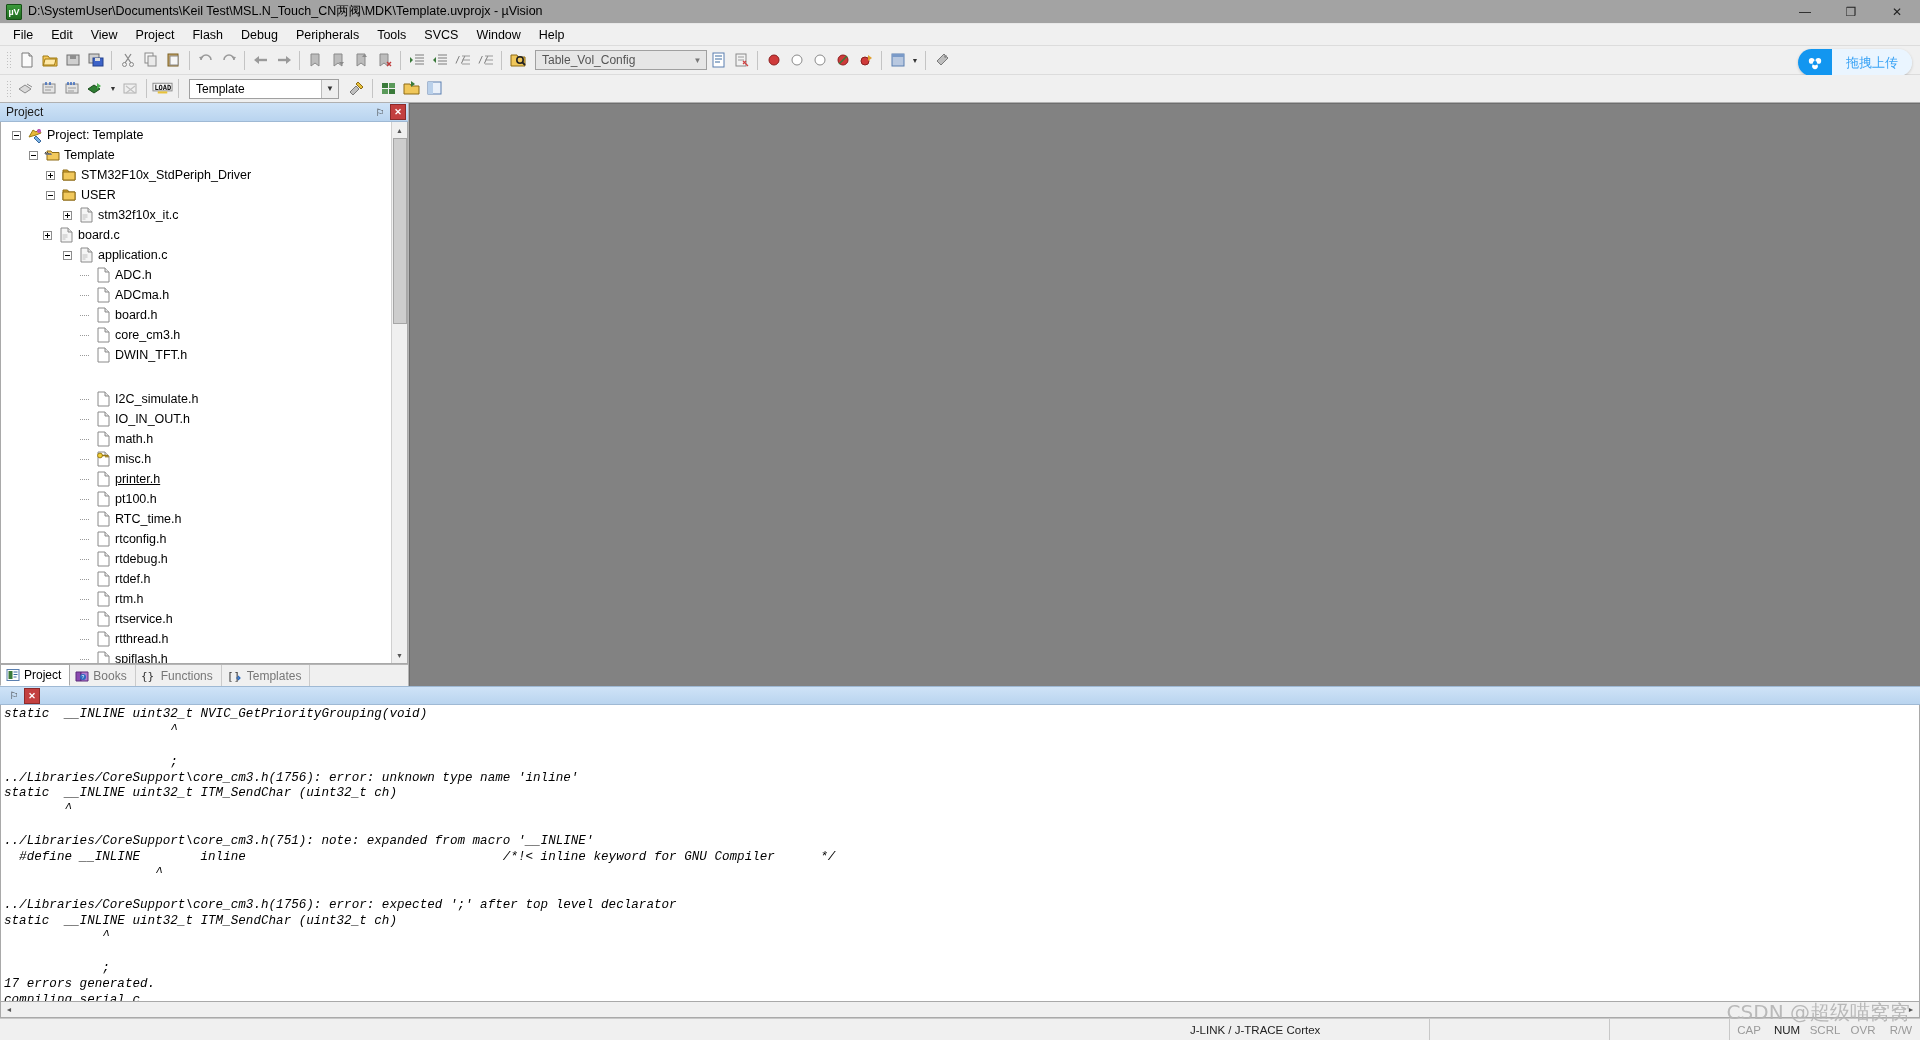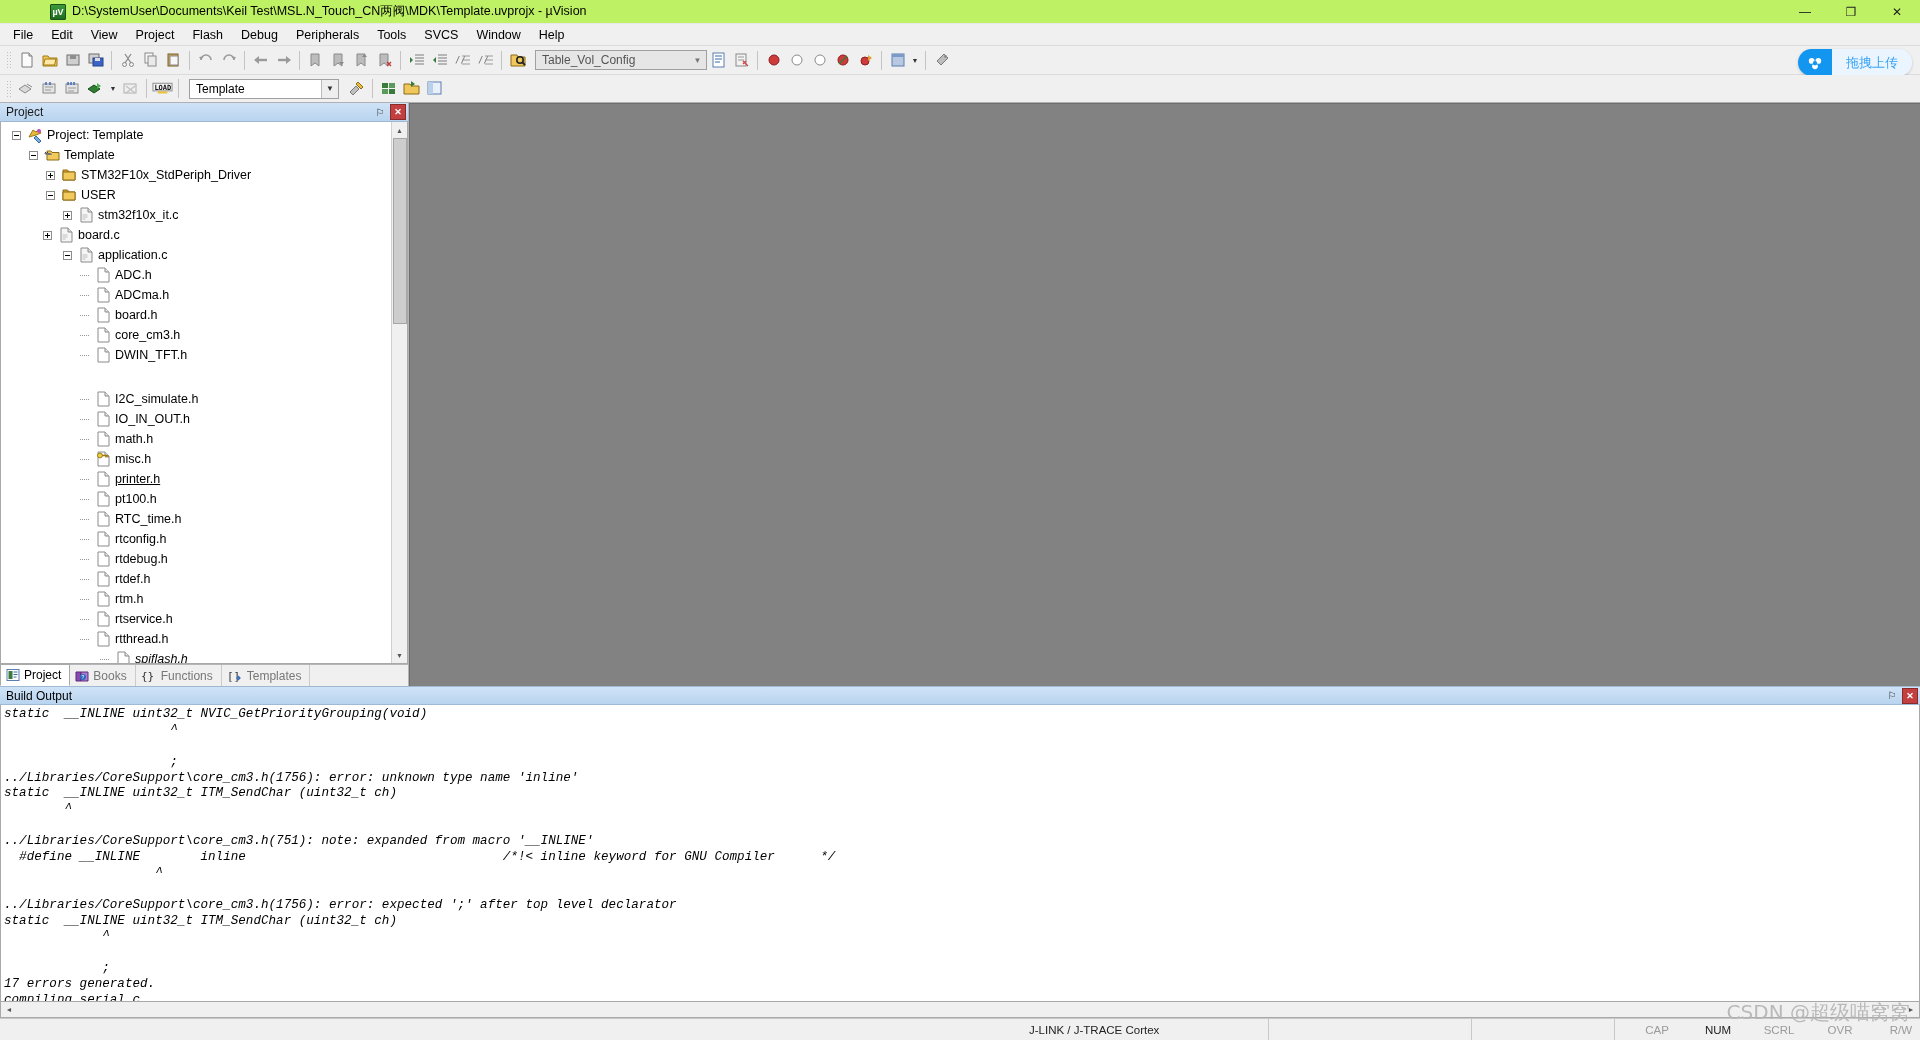--- a/index.html
+++ b/index.html
@@ -22,12 +22,11 @@
   
   .titlebar {
     height: 24px;
-    background: #bef264;
+    background: #a3a3a3;
     display: flex;
     align-items: center;
     flex: 0 0 24px;
     border-bottom: 1px solid #e8e8e8;
-    padding-left: 44px;
   }
   .titlebar .app-icon {
     width: 16px; height: 16px;

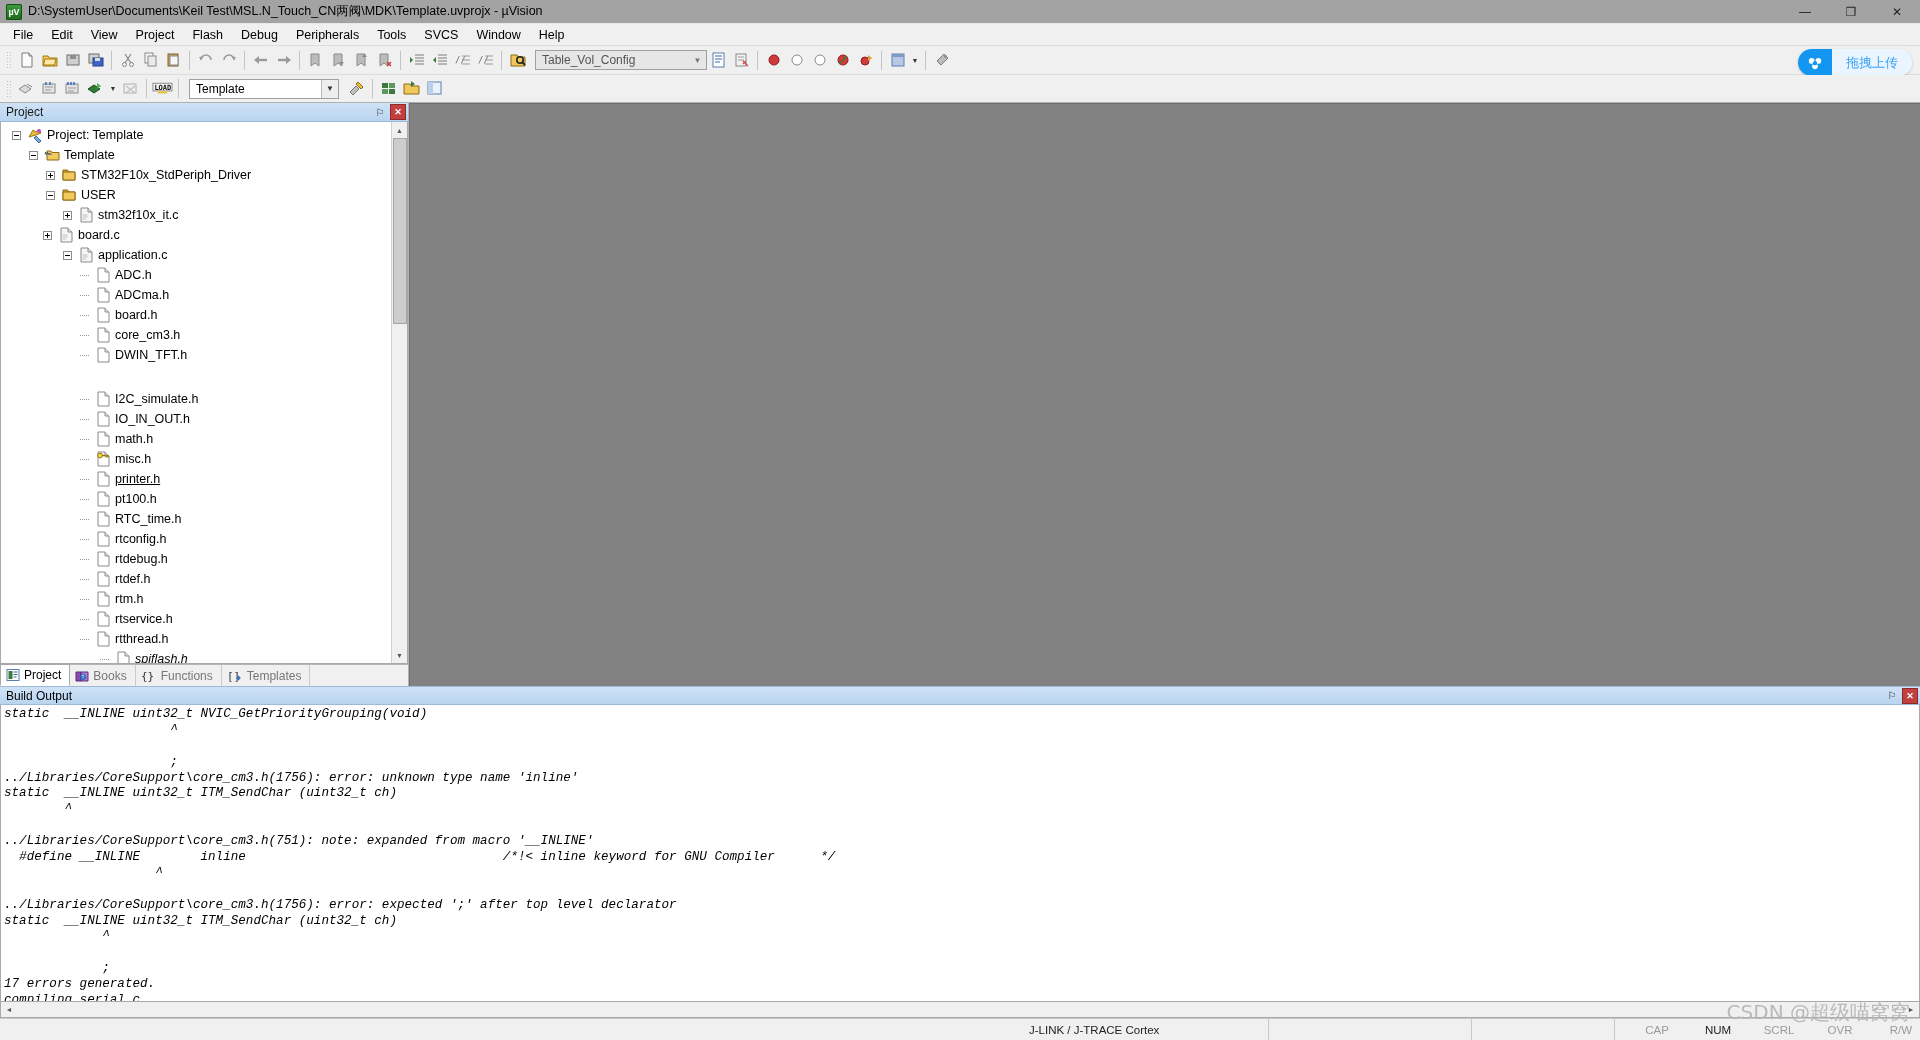--- a/index.html
+++ b/index.html
@@ -1052,7 +1052,7 @@
               </span>
               <span class="node-label">rtthread.h</span>
             </div>
-            <div class="tree-node" style="padding-left: 94px; font-style: italic;">
+            <div class="tree-node" style="padding-left: 74px;">
               <span class="tw">
                 <span style="width: 9px; height: 1px; border-top: 1px dotted rgb(154, 154, 154); display: block;"></span>
               </span>

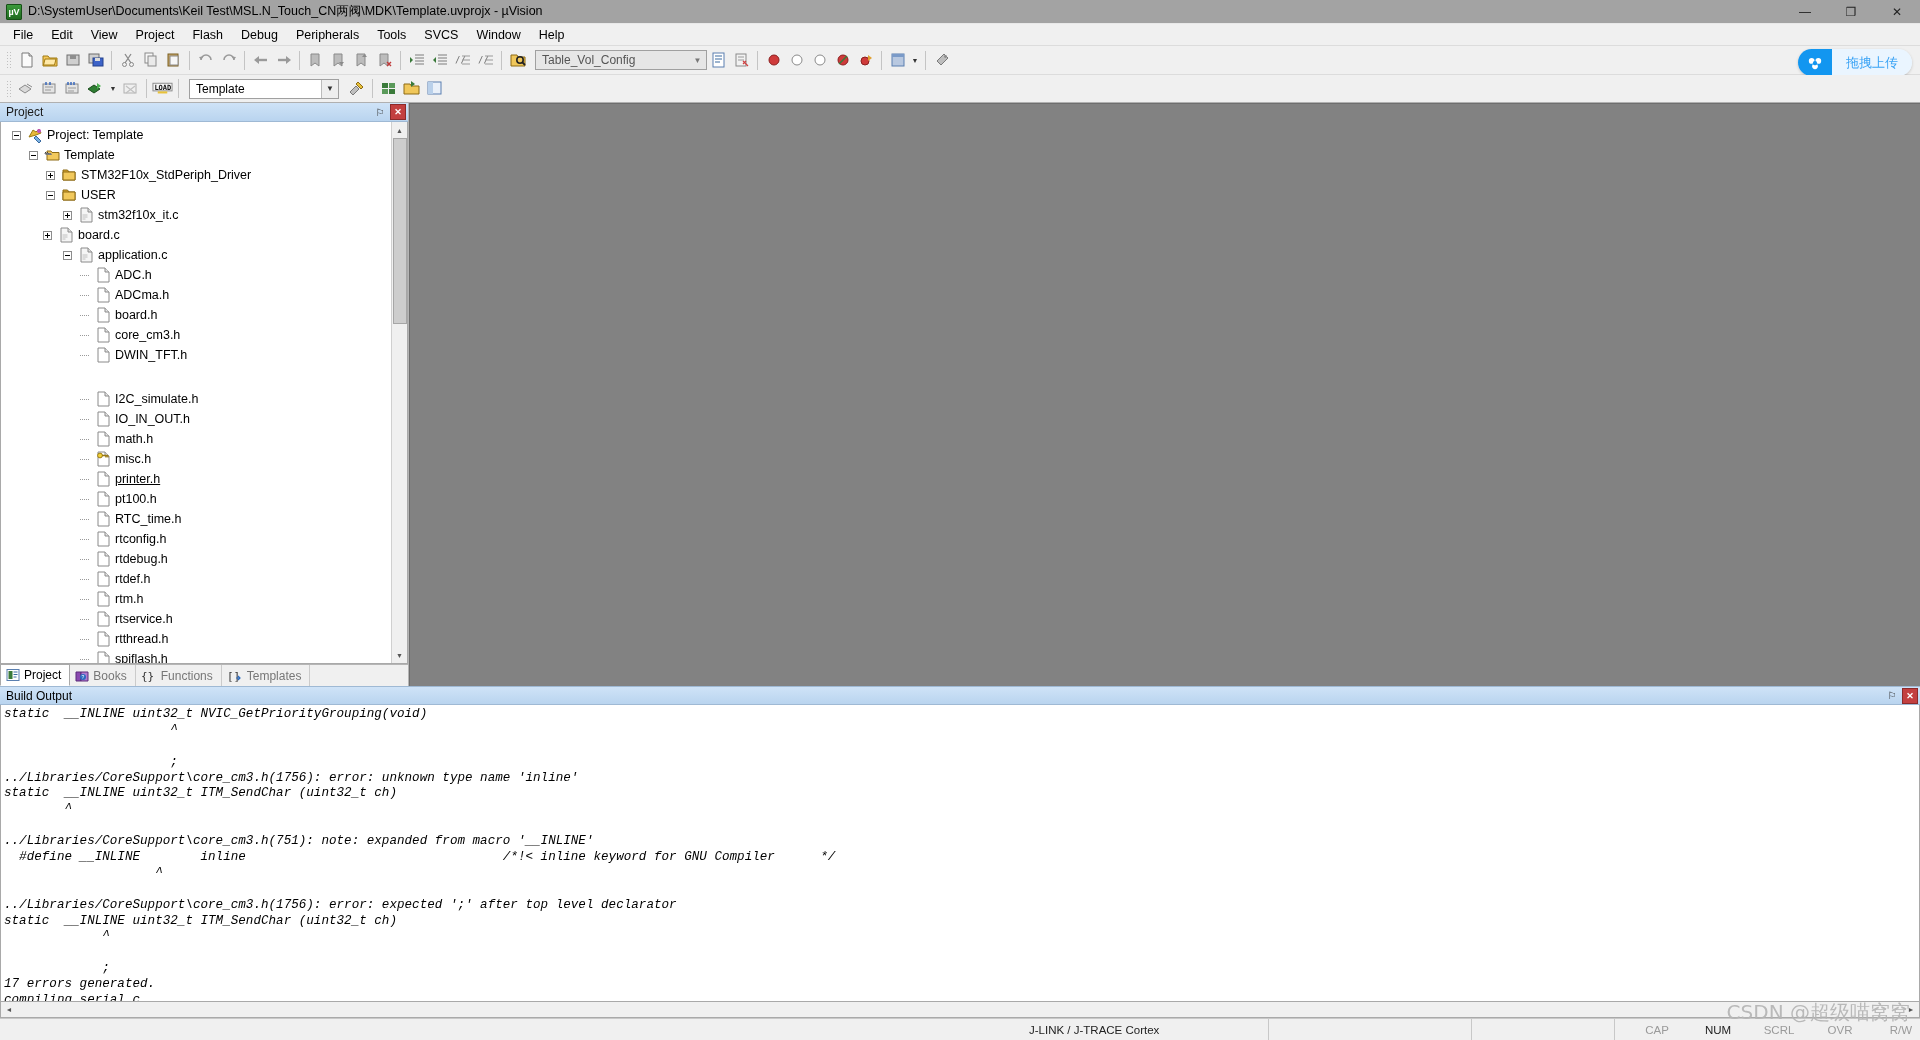--- a/index.html
+++ b/index.html
@@ -1132,7 +1132,6 @@
 
   <div class="build-panel">
     <div class="build-hdr">
-      <span class="hdr-title" style="flex:1">Build Output</span>
       <span class="hdr-btn">⚐</span>
       <span class="hdr-btn close">✕</span>
     </div>

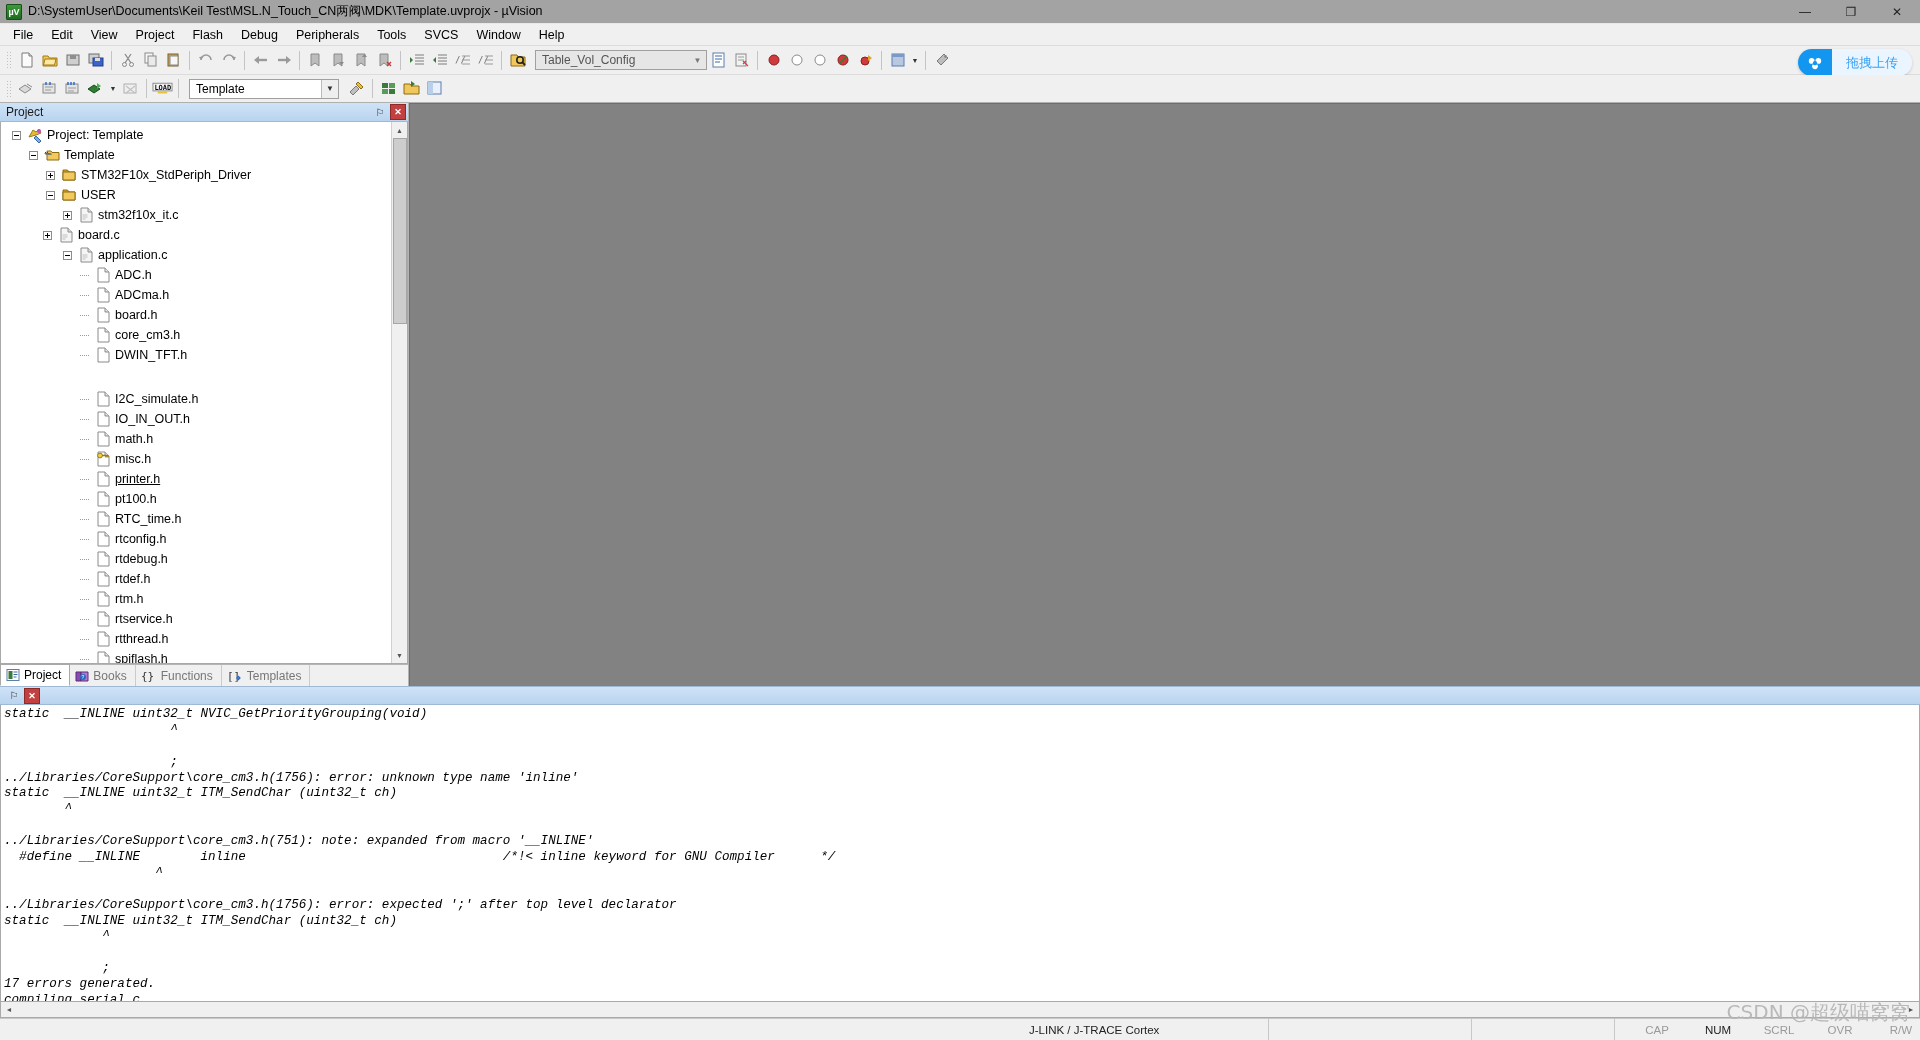--- a/index.html
+++ b/index.html
@@ -355,7 +355,6 @@
     font-size: 11.5px;
     color: #222;
     position: relative;
-    gap: 23px;
   }
   .sb-cell {
     height: 22px;

